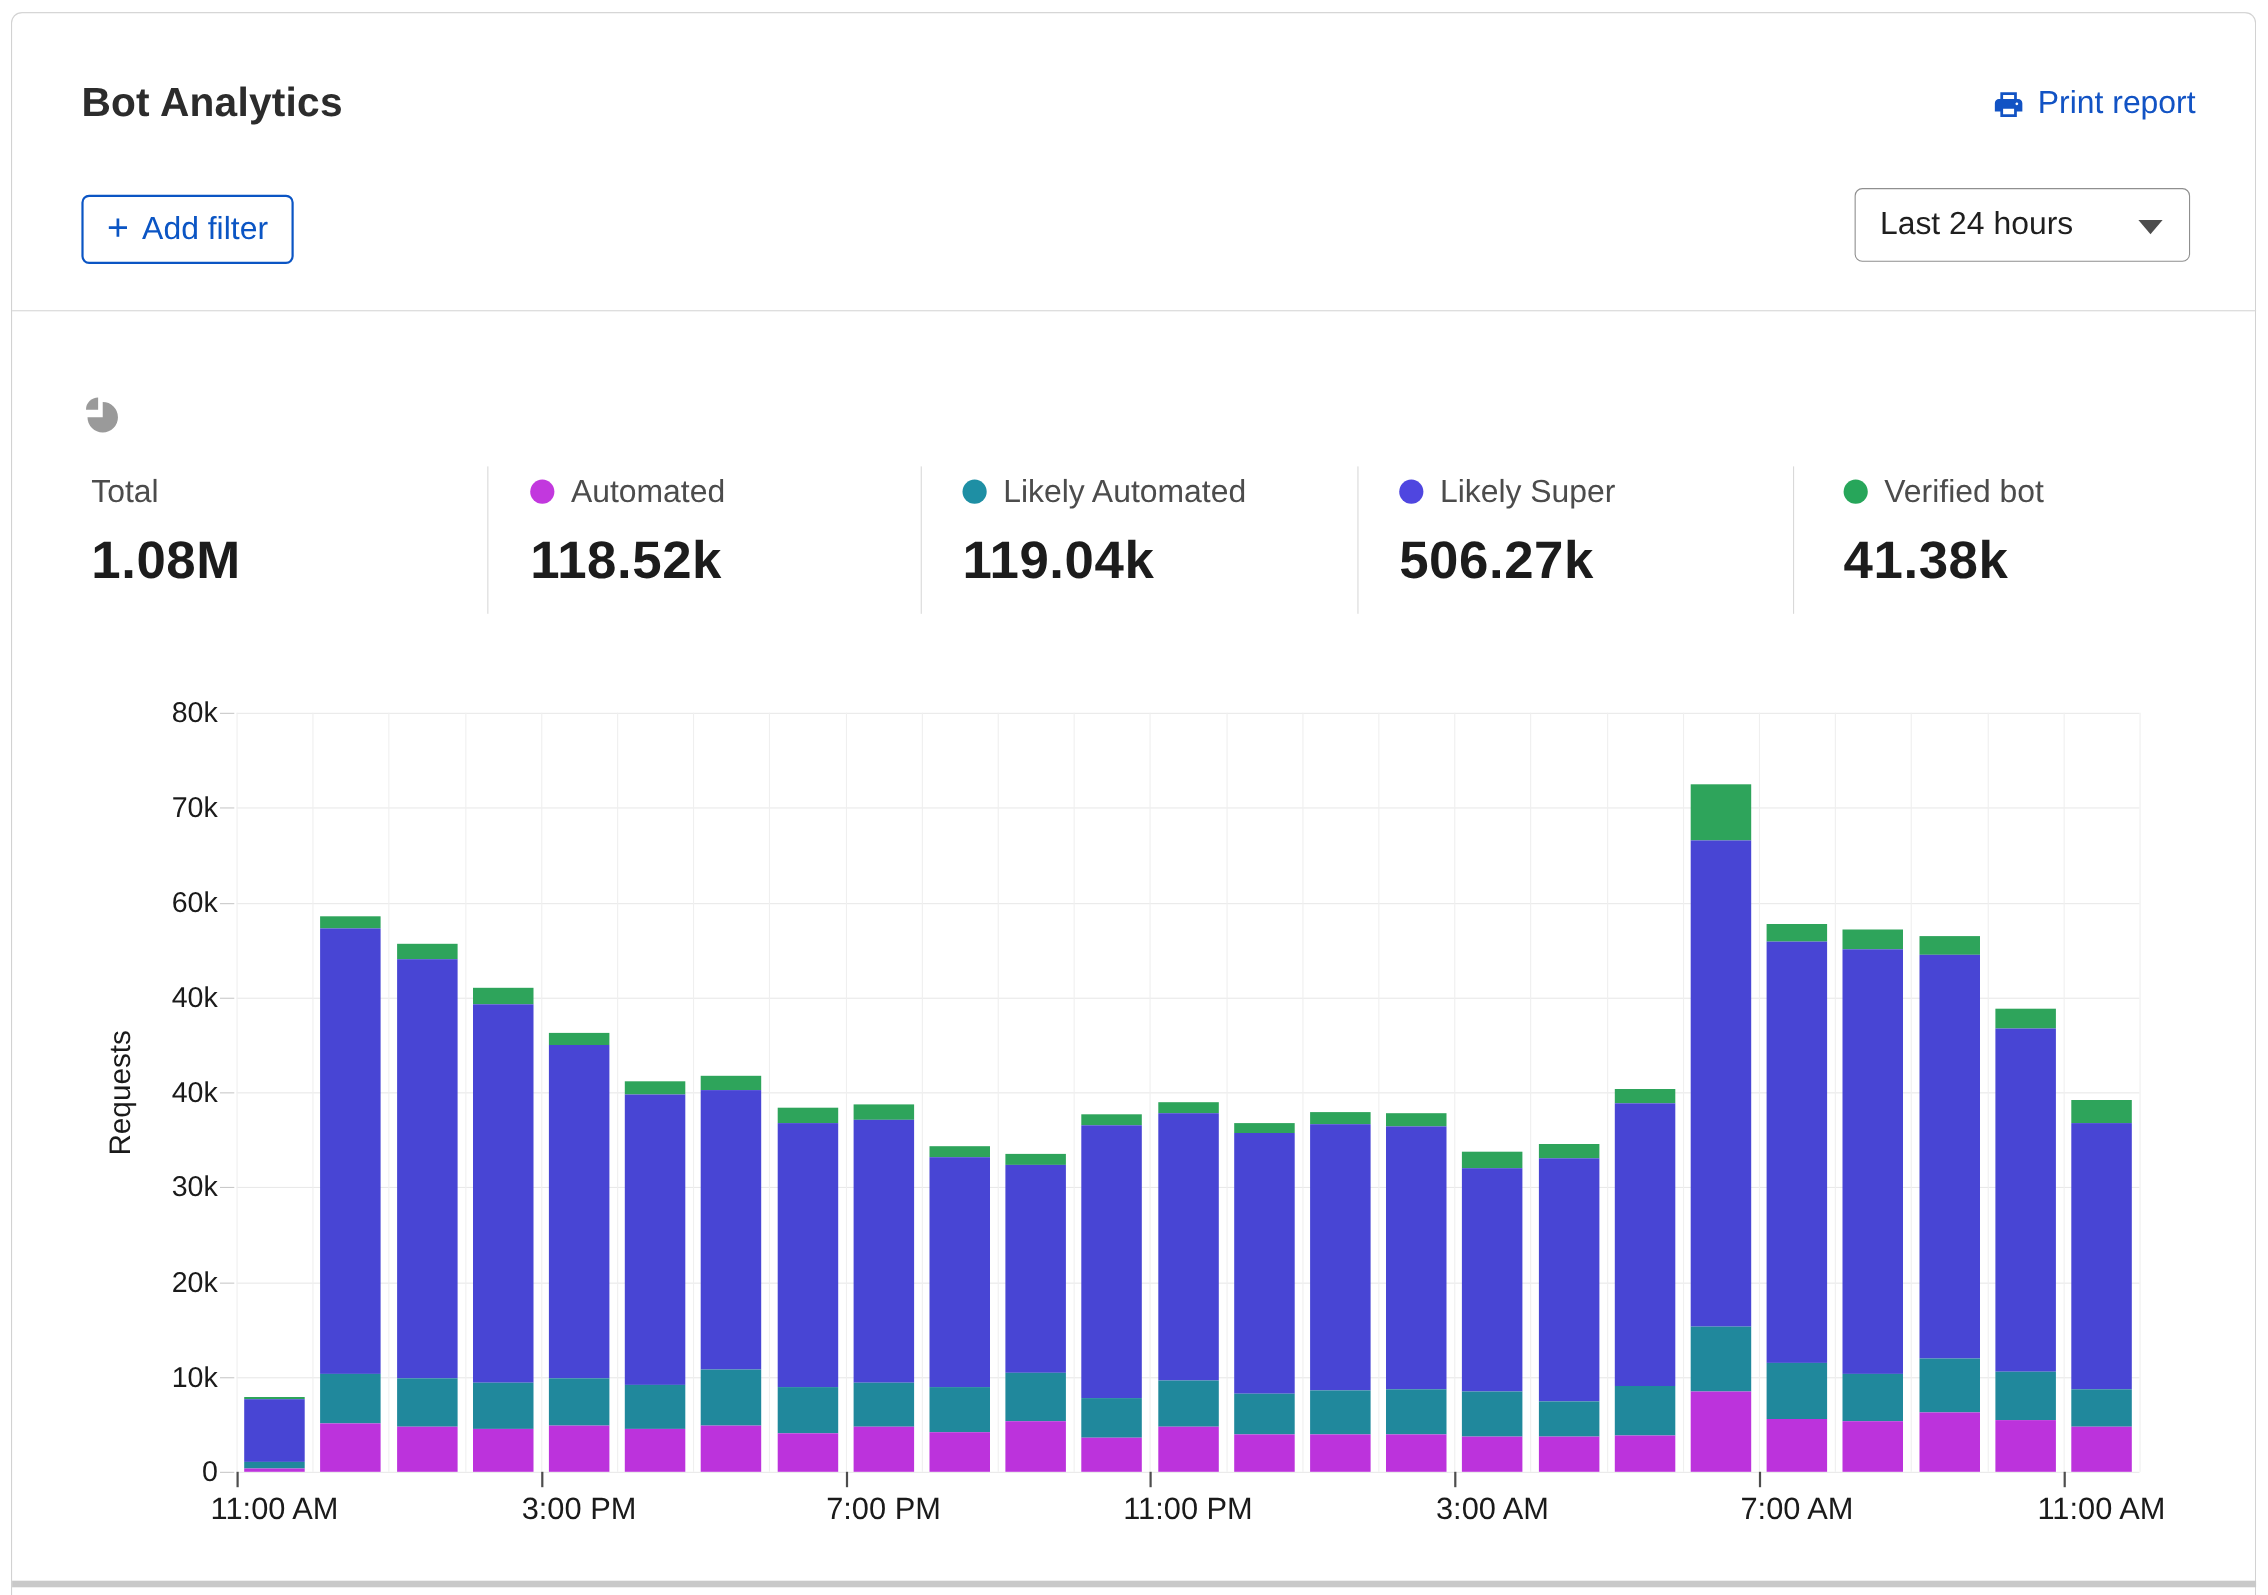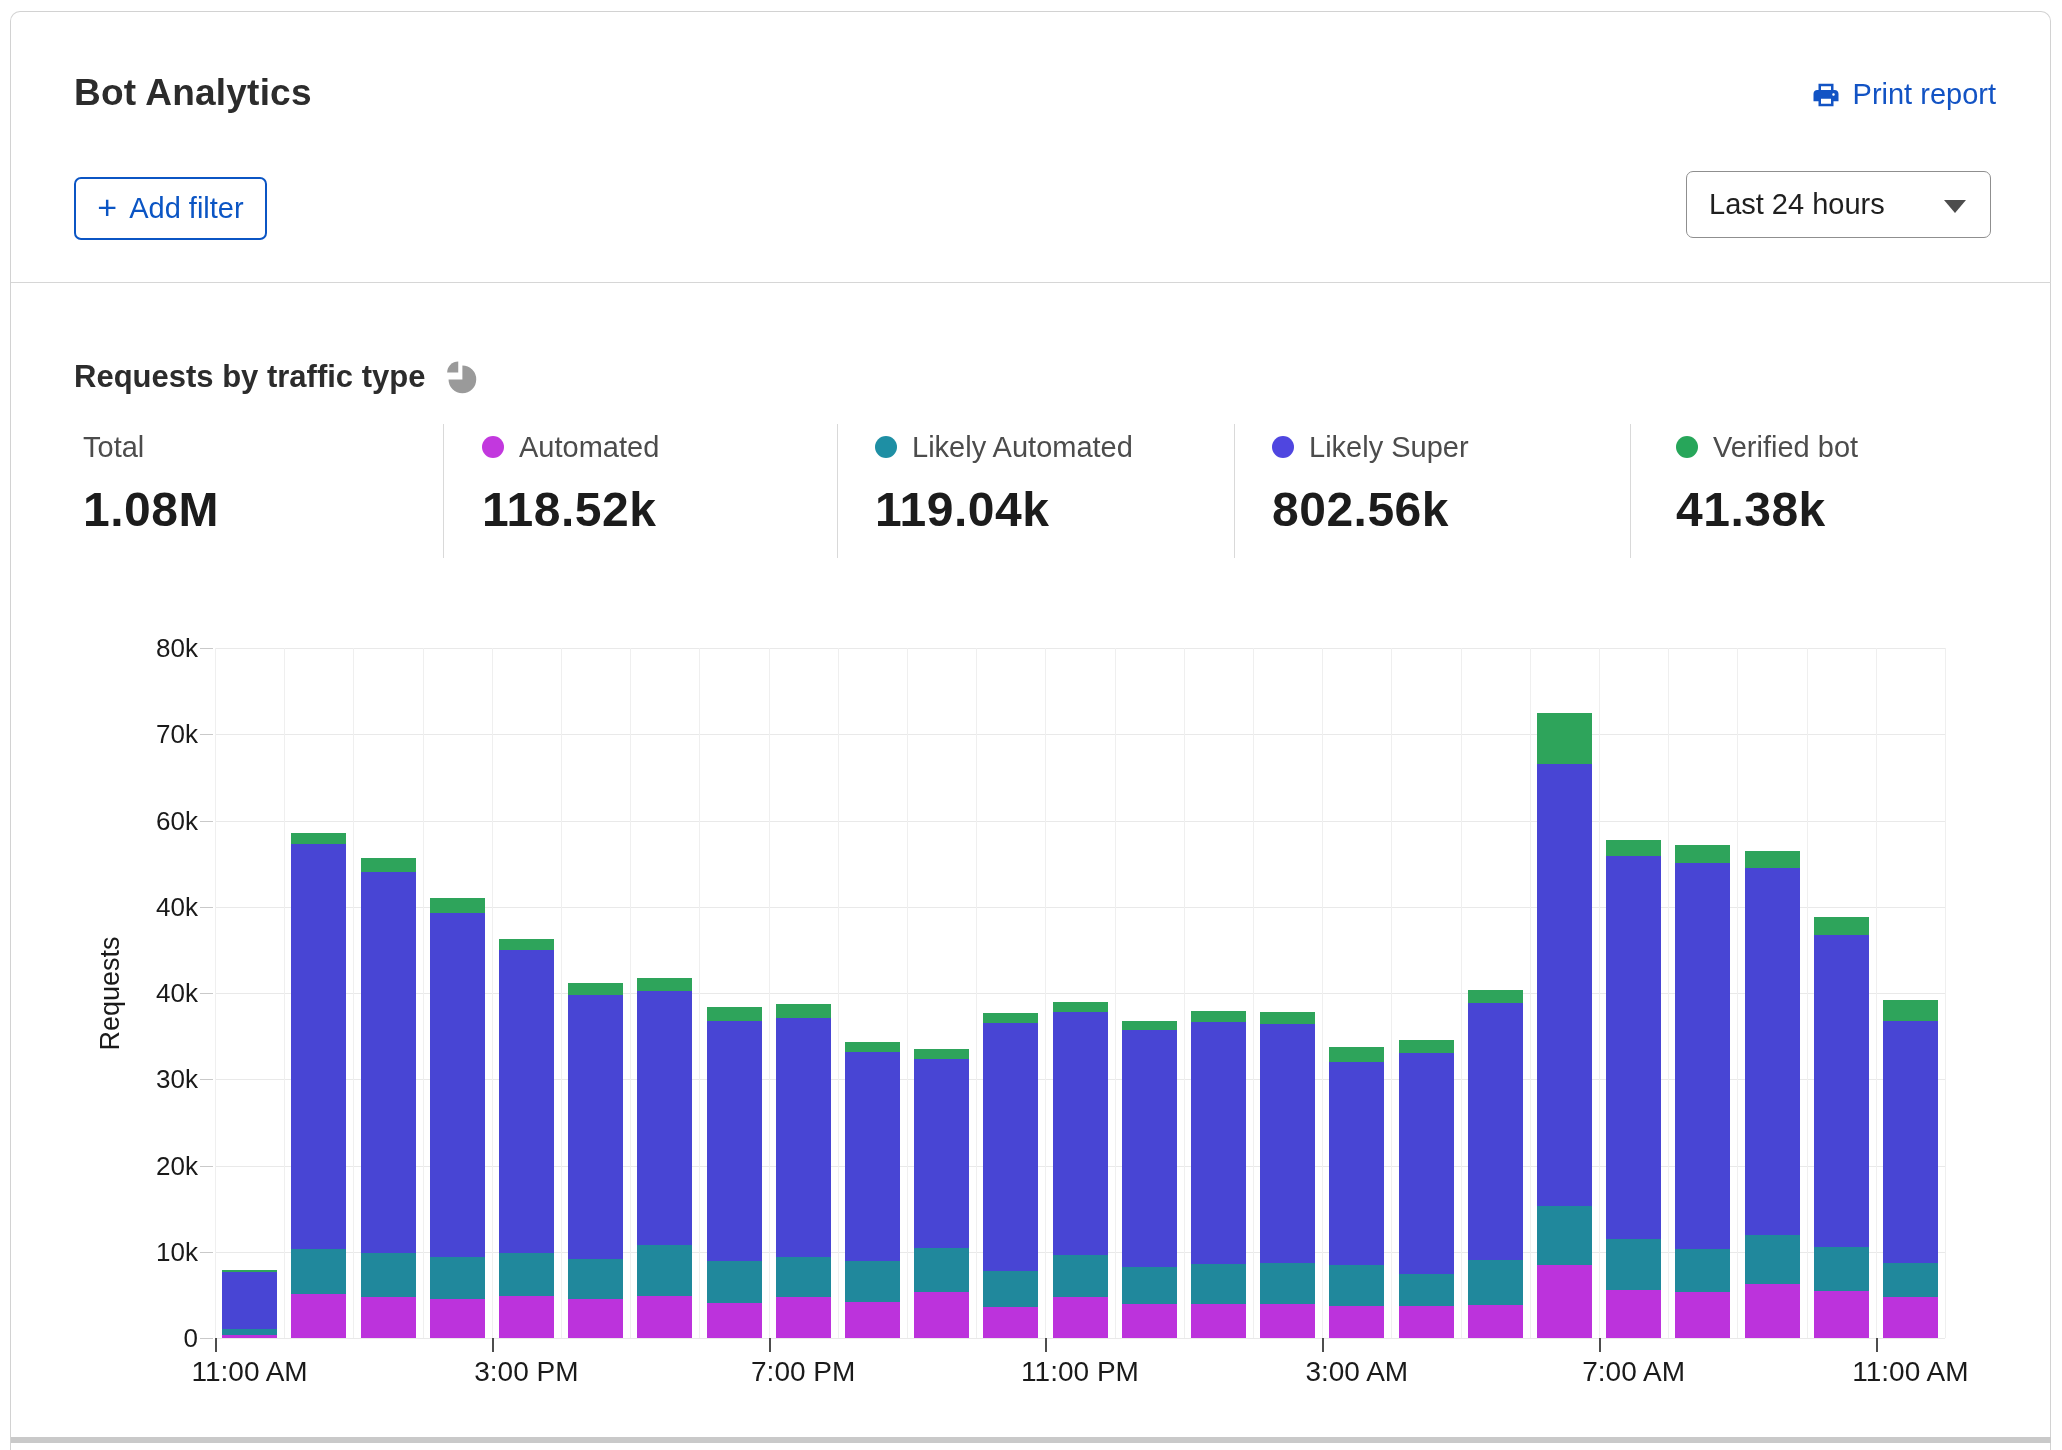--- a/index.html
+++ b/index.html
@@ -117,7 +117,6 @@
 <div class="header-divider"></div>
 
 <div class="section-title-row">
-  <span class="section-title">Requests by traffic type</span>
   <span class="pie-icon">
     <svg width="36" height="36" viewBox="0 0 26 26">
       <path d="M14 4 A10 10 0 1 1 4 14 L14 14 Z" fill="#9a9a9a"></path>

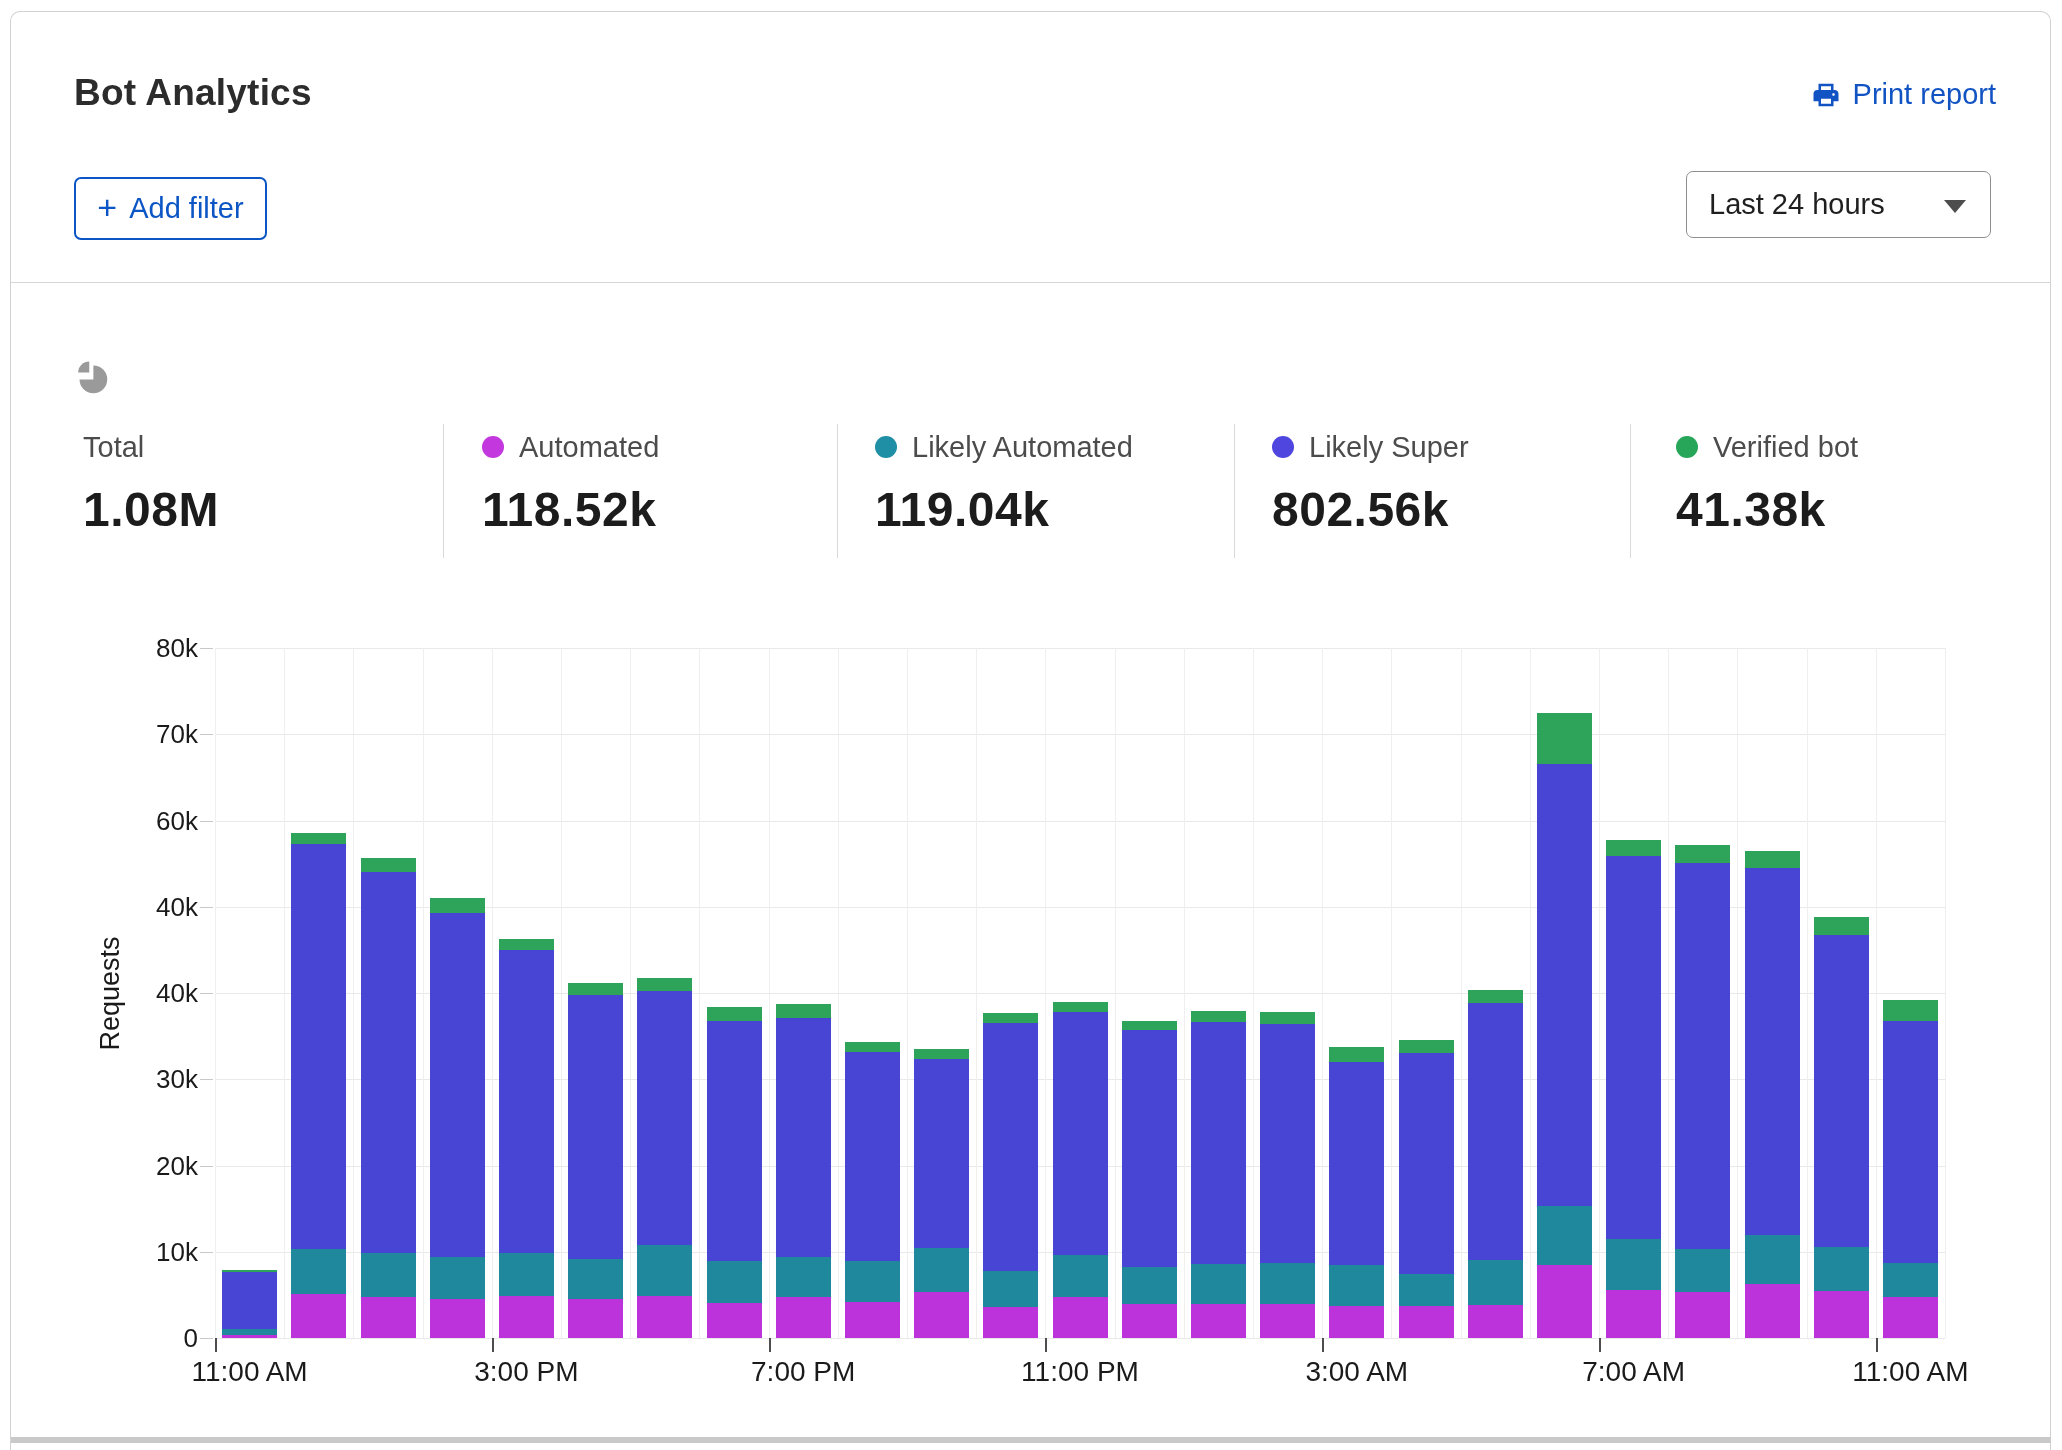--- a/index.html
+++ b/index.html
@@ -153,7 +153,7 @@
     <span class="dot" style="background: rgb(79, 70, 224);"></span>
     <span class="label">Likely Super</span>
   </div>
-  <div class="value">802.56k</div>
+  <div class="value">506.27k</div>
 </div>
 <div class="stat-divider" style="left:1630px"></div>
 <div class="stat" style="left:1676px">

